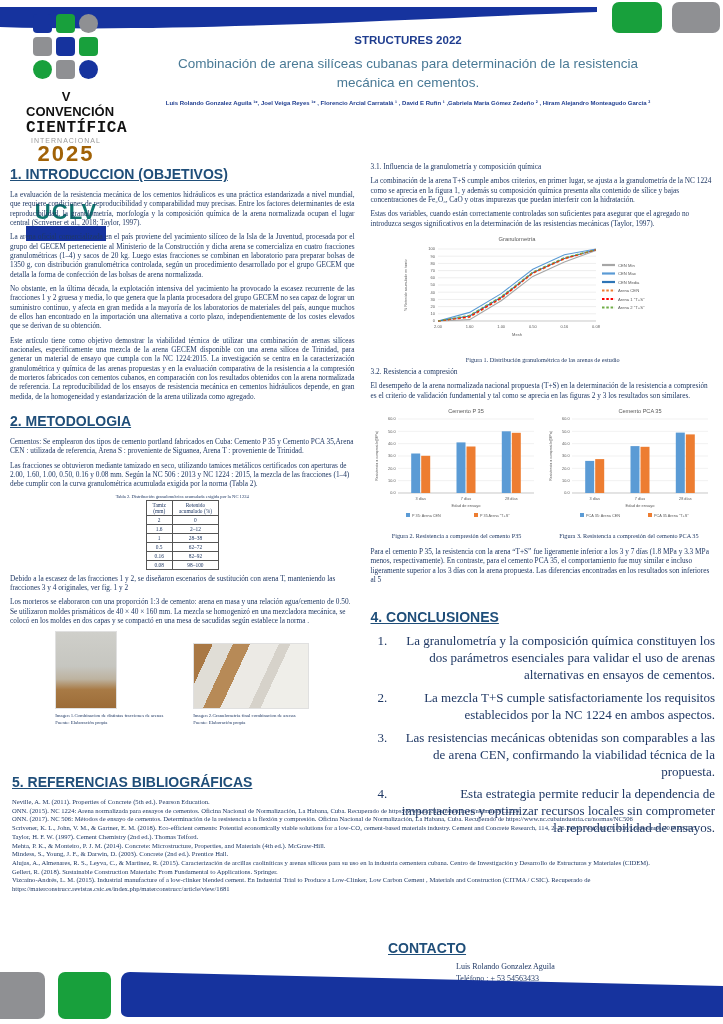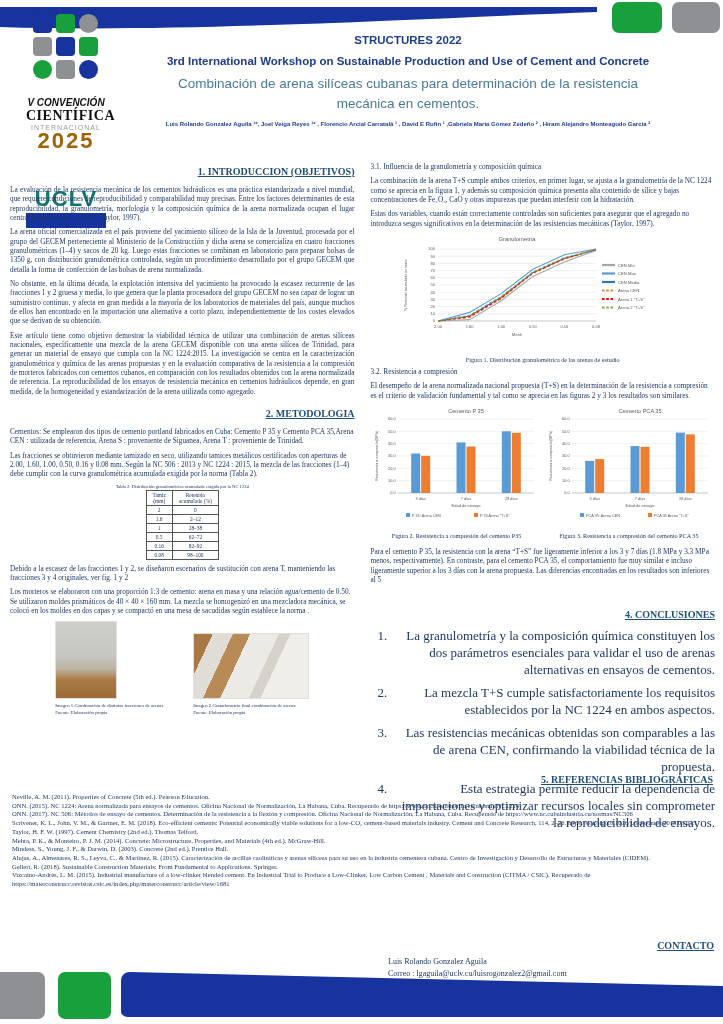--- a/index.html
+++ b/index.html
@@ -95,7 +95,6 @@
 
   <div class="header">
     <div class="h-line">STRUCTURES 2022</div>
-    <div class="h-line">3rd International Workshop on Sustainable Production and Use of Cement and Concrete</div>
     <div class="p-title">
       <span>Combinación de arena silíceas cubanas para determinación de la resistencia</span><br>
       <span>mecánica en cementos.</span>

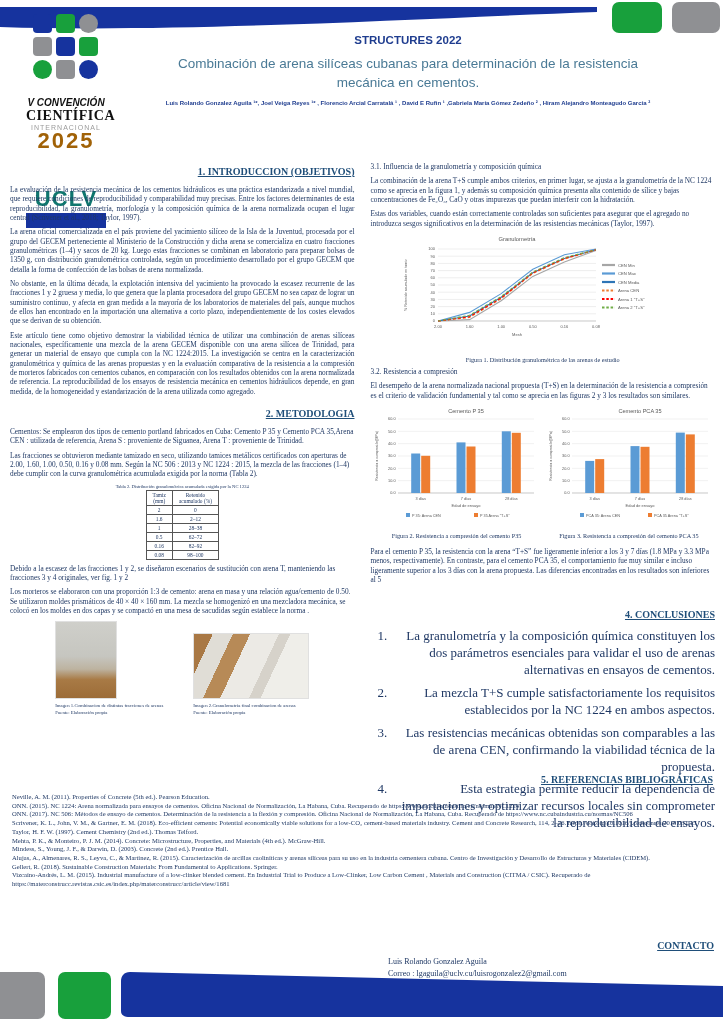--- a/index.html
+++ b/index.html
@@ -13,7 +13,7 @@
   .logo-grid{display:grid;grid-template-columns:repeat(3,22px);grid-auto-rows:22px;gap:1px;justify-content:center;}
   .logo-grid .sq{width:19px;height:19px;border-radius:4px;margin:1px;}
   .logo-grid .ci{width:19px;height:19px;border-radius:50%;margin:1px;}
-  .logo-l1{font-family:"Liberation Sans",sans-serif;font-weight:bold;font-size:10px;color:#111;margin-top:16px;font-style:italic;}
+  .logo-l1{font-family:"Liberation Sans",sans-serif;font-weight:bold;font-size:13px;color:#111;margin-top:8px;}
   .logo-l2{font-family:Liberation Serif, serif;font-weight:bold;font-size:14px;color:#111;letter-spacing:.5px;}
   .logo-l3{font-family:"Liberation Sans",sans-serif;font-size:7px;color:#9b9b9b;letter-spacing:1px;}
   .logo-year{font-family:"Liberation Sans",sans-serif;font-weight:bold;font-size:22px;line-height:.95;color:#a16207;letter-spacing:2px;}

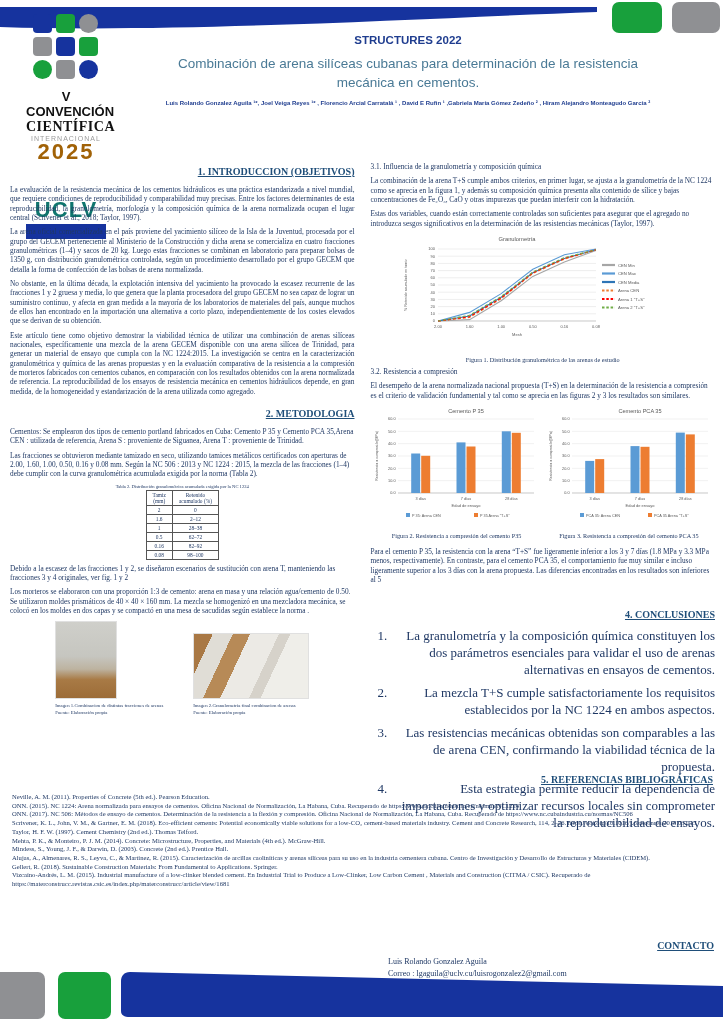--- a/index.html
+++ b/index.html
@@ -14,7 +14,7 @@
   .logo-grid .sq{width:19px;height:19px;border-radius:4px;margin:1px;}
   .logo-grid .ci{width:19px;height:19px;border-radius:50%;margin:1px;}
   .logo-l1{font-family:"Liberation Sans",sans-serif;font-weight:bold;font-size:13px;color:#111;margin-top:8px;}
-  .logo-l2{font-family:Liberation Serif, serif;font-weight:bold;font-size:14px;color:#111;letter-spacing:.5px;}
+  .logo-l2{font-family:Liberation Mono, monospace;font-weight:bold;font-size:16px;color:#111;letter-spacing:.5px;}
   .logo-l3{font-family:"Liberation Sans",sans-serif;font-size:7px;color:#9b9b9b;letter-spacing:1px;}
   .logo-year{font-family:"Liberation Sans",sans-serif;font-weight:bold;font-size:22px;line-height:.95;color:#a16207;letter-spacing:2px;}
   .logo-org{font-family:"Liberation Sans",sans-serif;font-weight:bold;font-size:22px;line-height:1;color:#0f766e;letter-spacing:1px;margin-top:36px;}

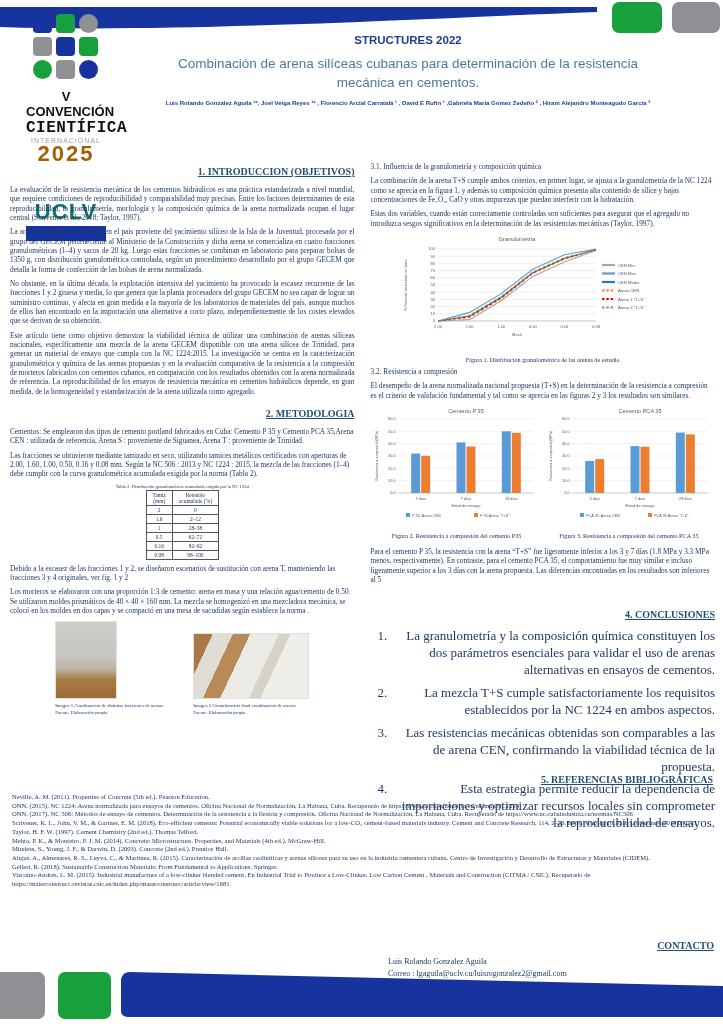--- a/index.html
+++ b/index.html
@@ -28,8 +28,8 @@
   
   .columns{position:absolute;top:162px;left:10px;right:8px;display:flex;gap:16px;}
   .col{flex:1;min-width:0;}
-  .sec-h{font-family:Liberation Serif, serif;font-weight:bold;font-size:10px;color:#1f4e79;
-         text-align:right;text-decoration:underline;margin:4px 0 8px;}
+  .sec-h{font-family:Liberation Sans, sans-serif;font-weight:bold;font-size:14px;color:#1f4e79;
+         text-align:left;text-decoration:underline;margin:4px 0 8px;}
   p.body{font-size:7.3px;line-height:1.28;margin:0 0 5px;}
   .just p.body{text-align:justify;}
   .subh{font-size:7.4px;margin:3px 0 3px;}

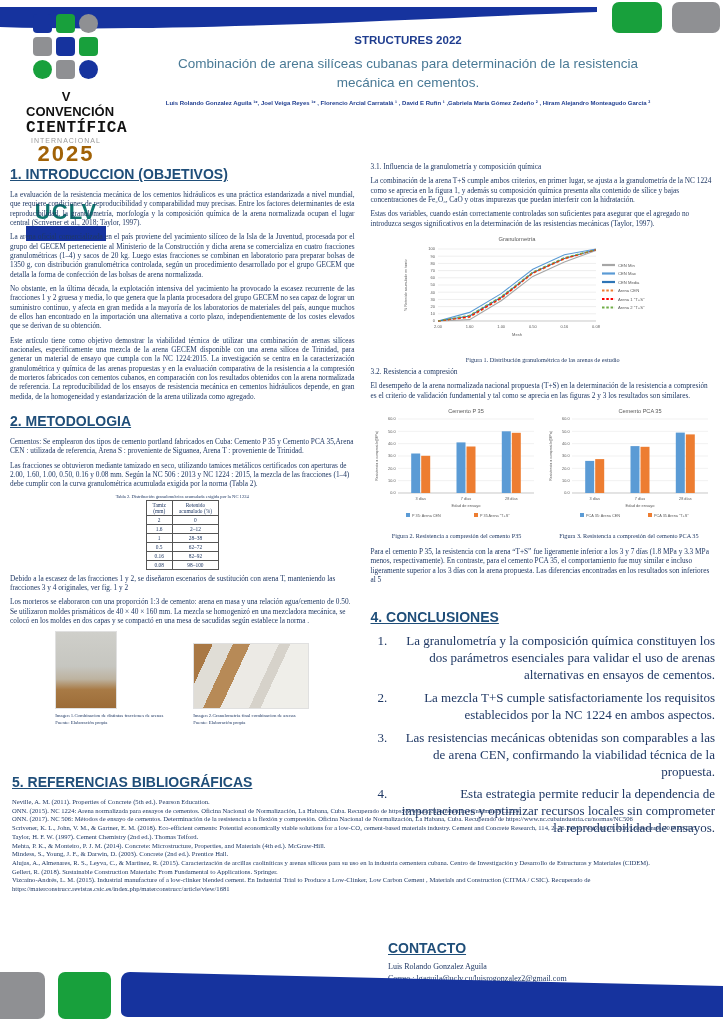--- a/index.html
+++ b/index.html
@@ -60,7 +60,7 @@
   
   .contact{position:absolute;top:936px;left:388px;width:326px;}
   .contact .sec-h{margin-bottom:5px;}
-  .contact-lines{font-size:8px;line-height:1.45;}
+  .contact-lines{margin-left:68px;font-size:8px;line-height:1.45;}
 </style>
 </head>
 <body>

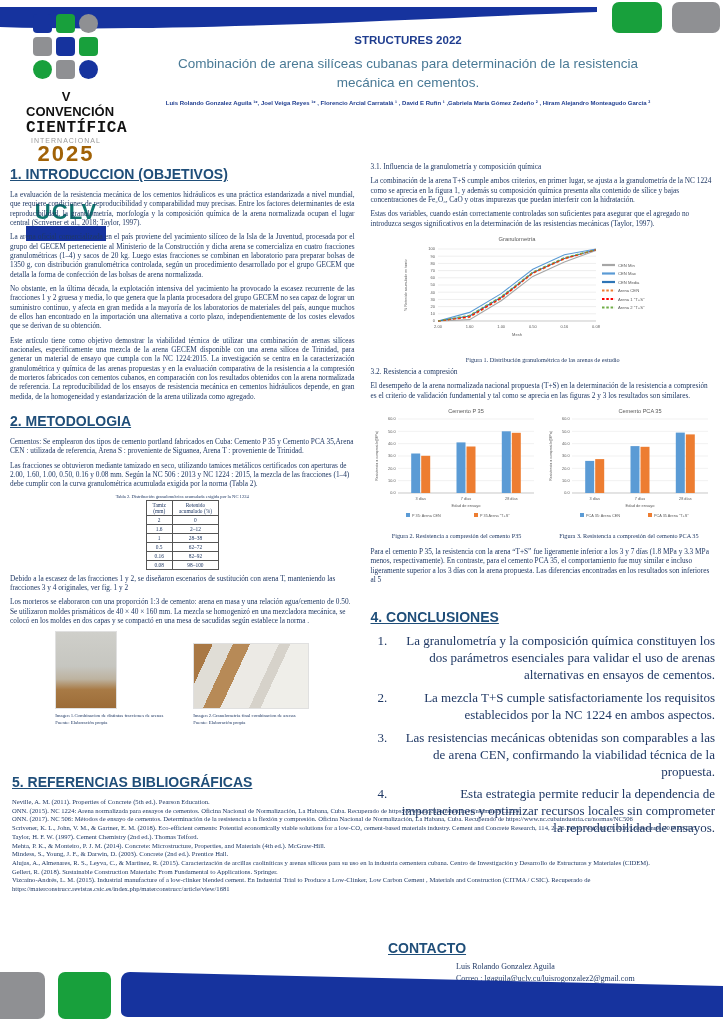--- a/index.html
+++ b/index.html
@@ -343,6 +343,7 @@
     <div class="sec-h">CONTACTO</div>
     <div class="contact-lines">
       <div>Luis Rolando Gonzalez Aguila</div>
+      <div>Teléfono : + 53 54563433</div>
       <div>Correo : lgaguila@uclv.cu/luisrogonzalez2@gmail.com</div>
     </div>
   </div>

